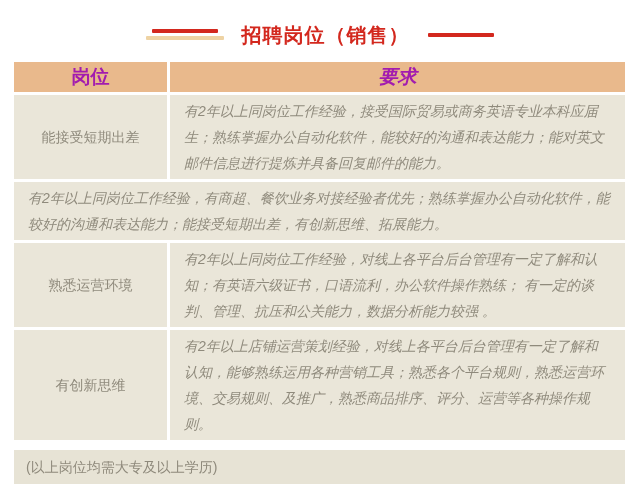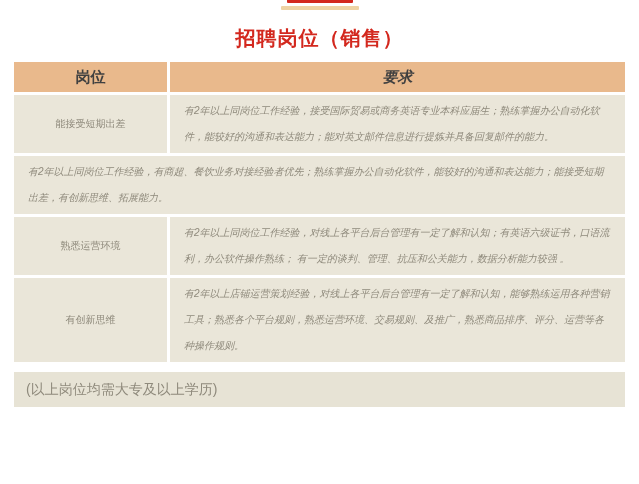--- a/index.html
+++ b/index.html
@@ -22,7 +22,6 @@
     gap: 18px;
     padding-top: 19px;
     height: 50px;
-    flex-direction: column;
   }
   .page-title {
     margin: 0;

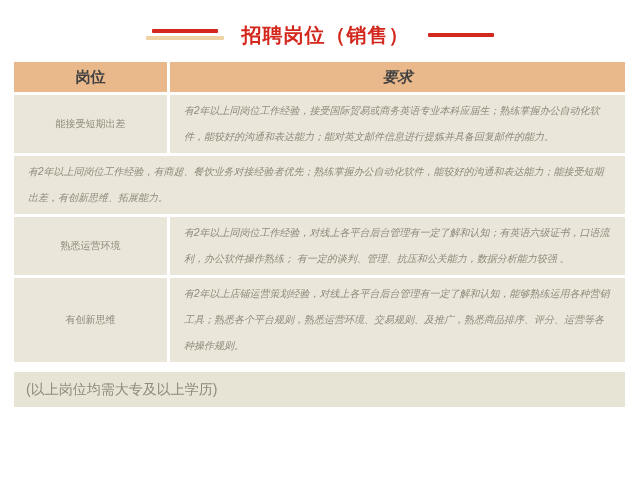--- a/index.html
+++ b/index.html
@@ -68,9 +68,9 @@
   }
   .trow-header .cell {
     background: #e9b98c;
-    color: #404040;
+    color: #a21caf;
     font-weight: bold;
-    font-size: 15px;
+    font-size: 19px;
     height: 30px;
     display: flex;
     align-items: center;

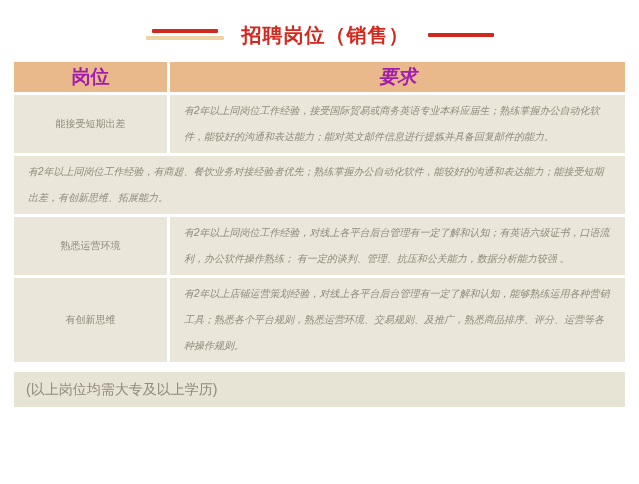--- a/index.html
+++ b/index.html
@@ -48,7 +48,7 @@
   .cell {
     background: #eae6d9;
     color: #8f8a7c;
-    font-size: 10px;
+    font-size: 14px;
   }
   .cell-pos {
     flex: 0 0 153px;

